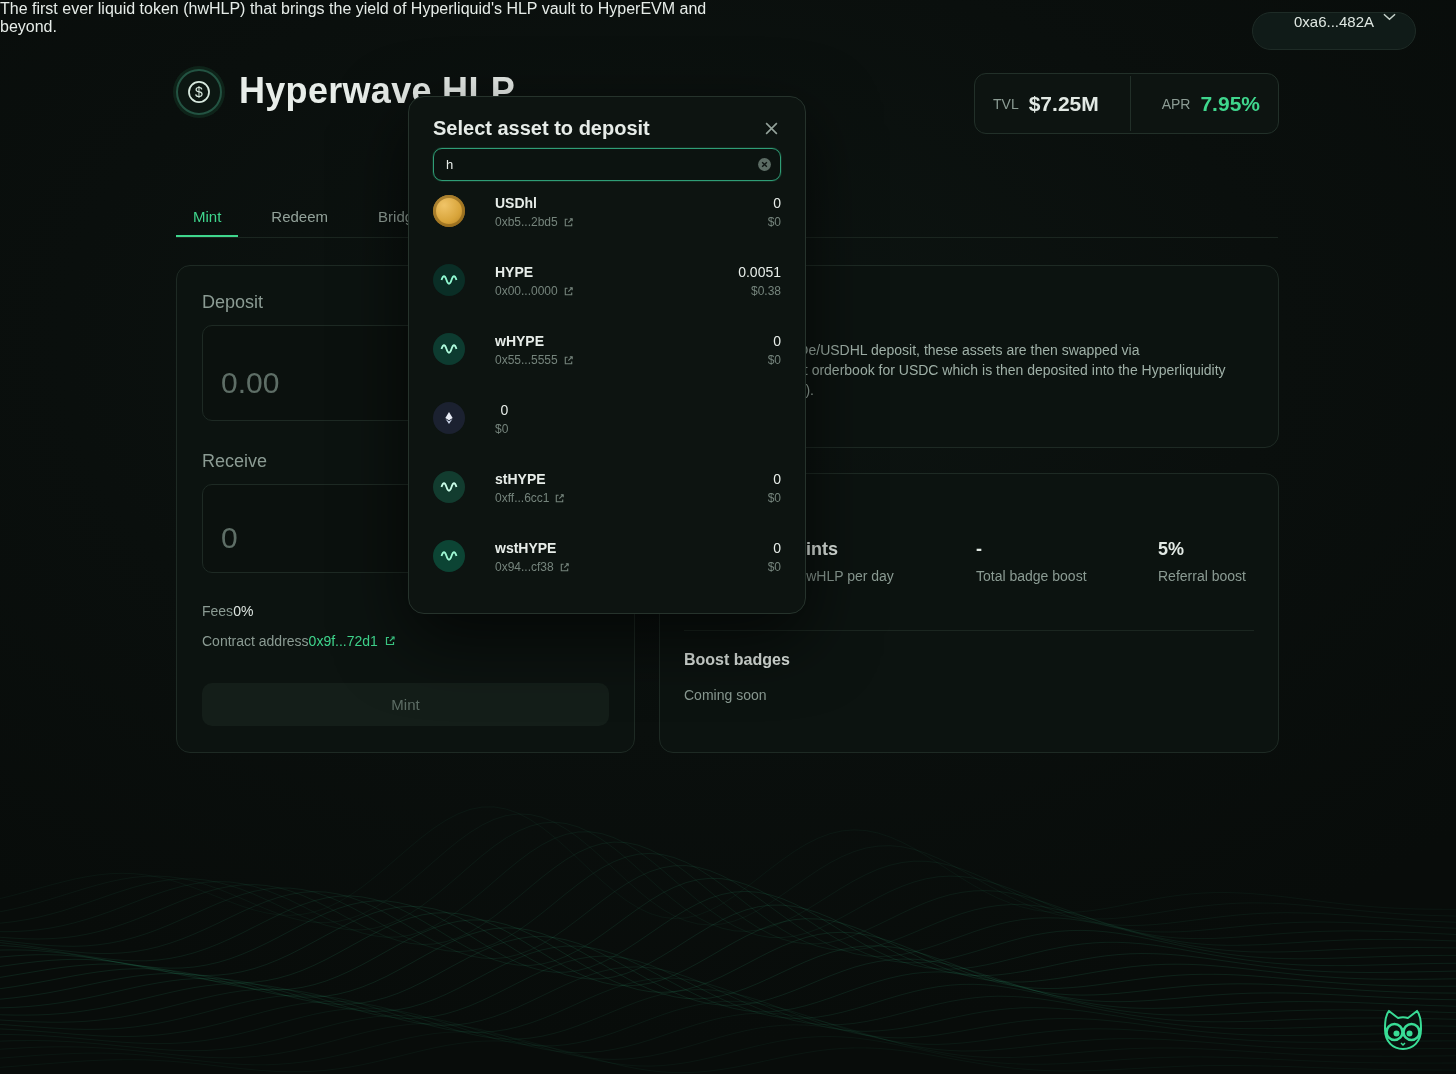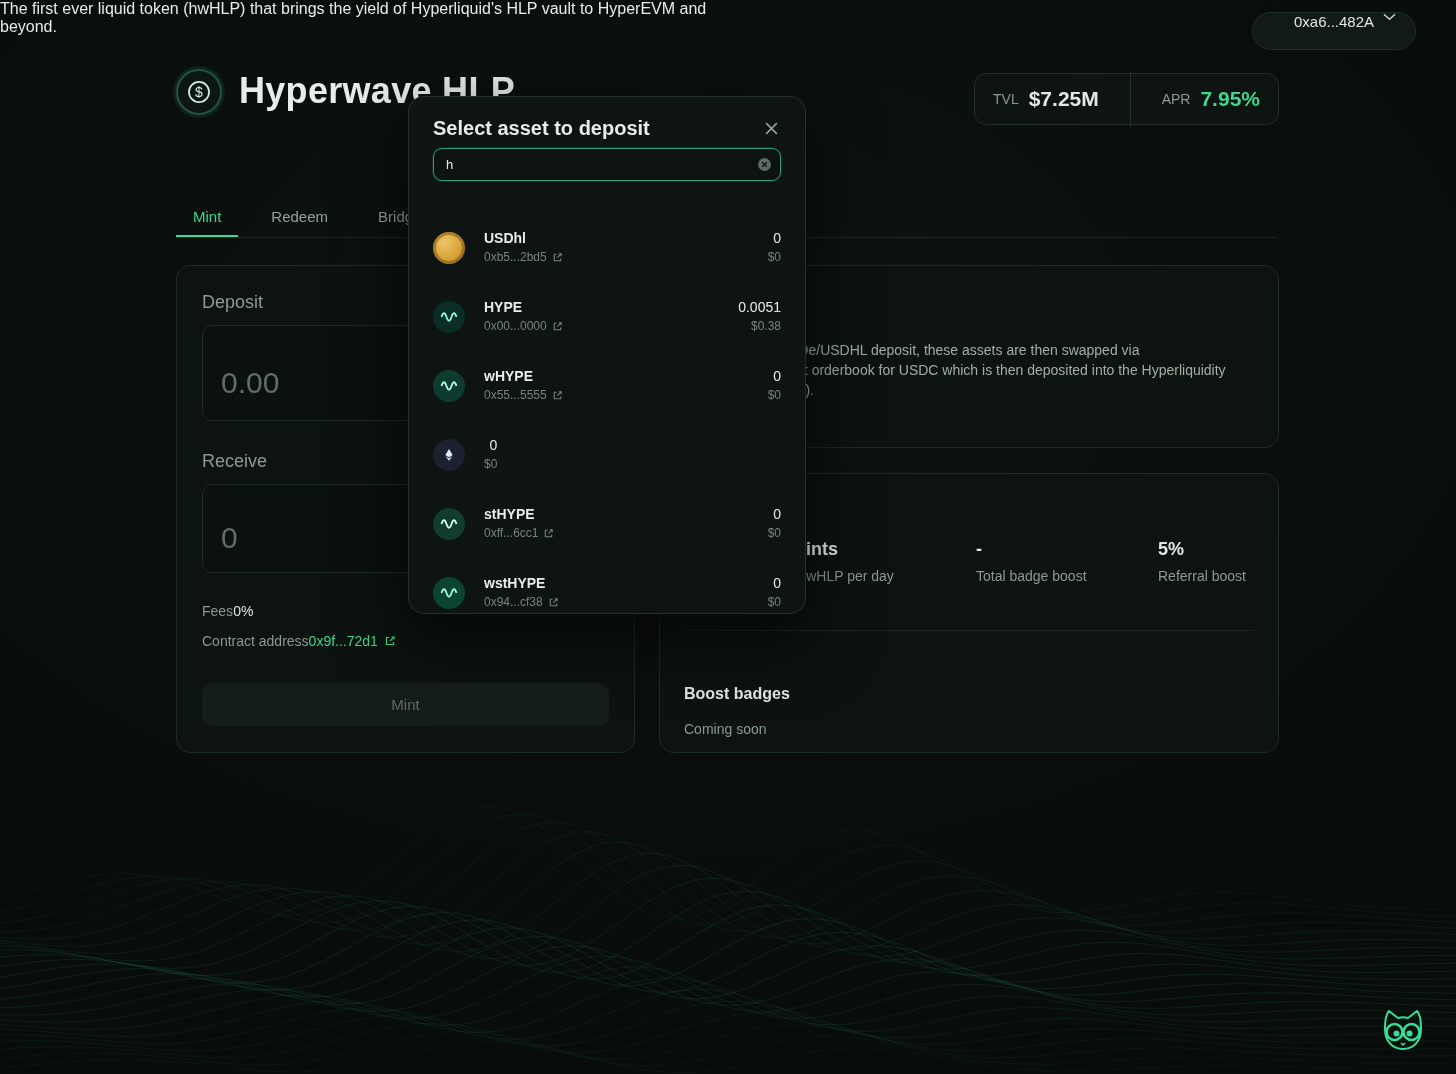--- a/index.html
+++ b/index.html
@@ -27,7 +27,7 @@
     background:#0c1712;border:2px solid #235342;box-shadow:0 0 0 3px rgba(63,214,141,.10);
     display:flex;align-items:center;justify-content:center}
   .page-title{position:absolute;left:239px;top:70px;font-size:36px;font-weight:600;letter-spacing:.3px;color:#e8ede9}
-  .stats-card{position:absolute;left:974px;top:73px;width:305px;height:52px;
+  .stats-card{position:absolute;left:974px;top:73px;width:305px;height:61px;
     background:#0d1411;border:1px solid #223029;border-radius:12px;
     display:flex;align-items:center;justify-content:space-between;padding:0 18px}
   .stat{display:flex;align-items:center;gap:10px}

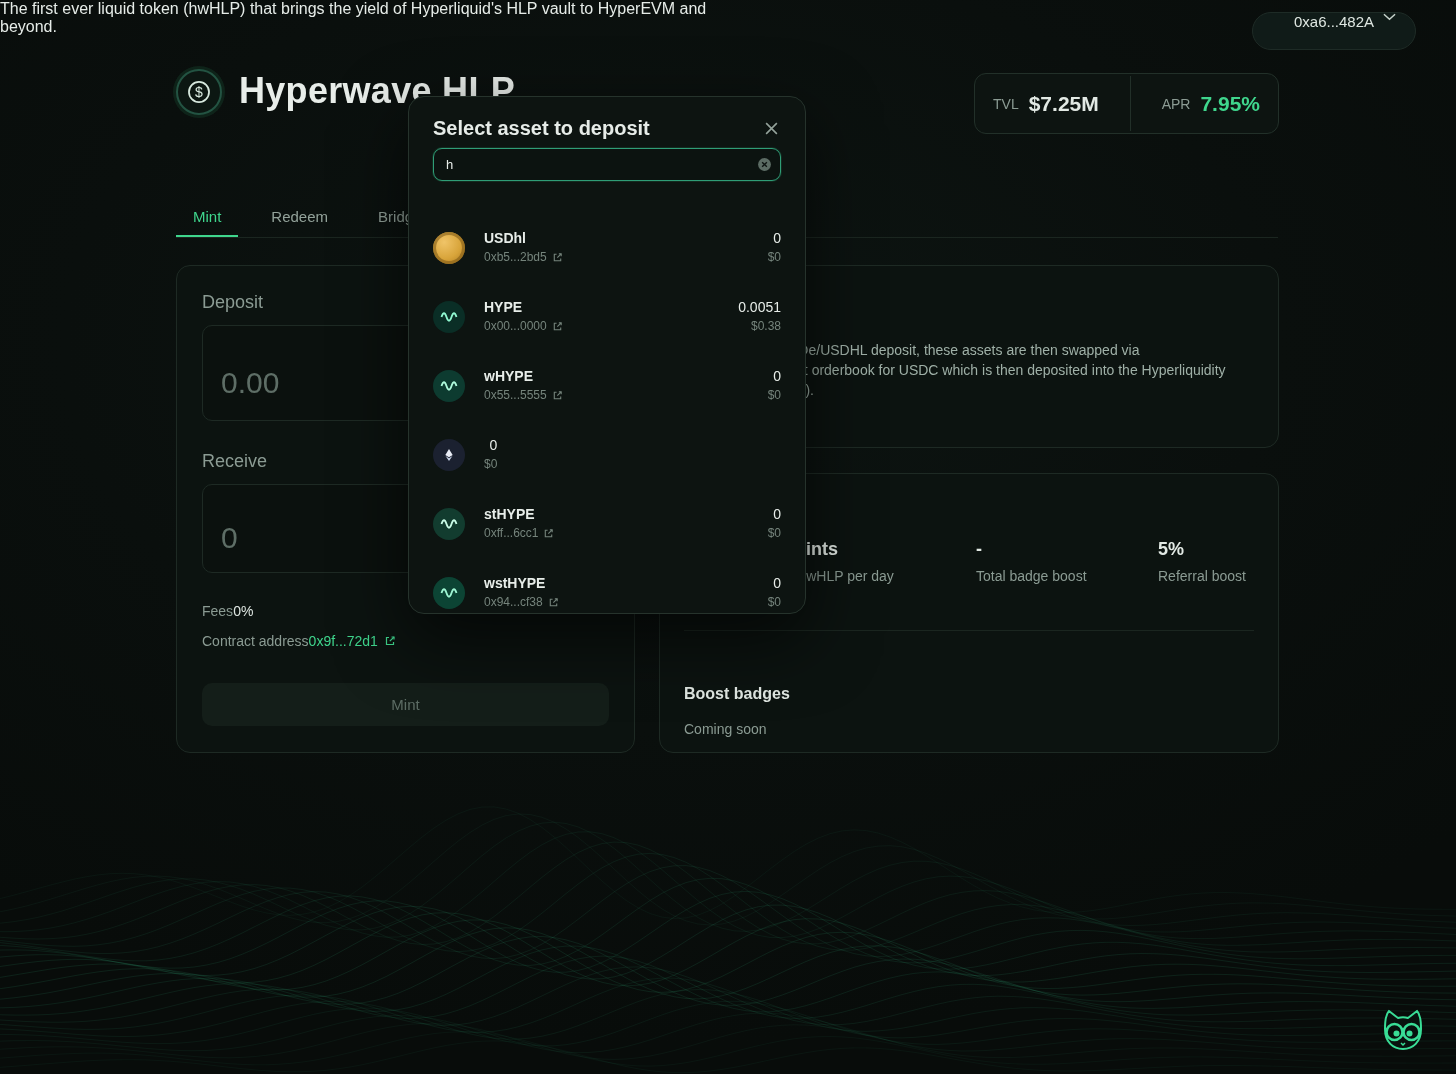--- a/index.html
+++ b/index.html
@@ -83,7 +83,7 @@
     outline:none;font-family:inherit}
   .clear-btn{position:absolute;right:9px;top:9px;background:none;border:none;cursor:pointer;padding:0;display:flex}
   .asset-list{margin:14px -16px 0 -16px}
-  .asset-row{height:69px;display:flex;align-items:flex-end;gap:19px;padding:0 16px;border-radius:10px;cursor:pointer}
+  .asset-row{height:69px;display:flex;align-items:flex-start;gap:30px;padding:0 16px;border-radius:10px;cursor:pointer}
   .ticon{width:32px;height:32px;border-radius:50%;flex:none;display:flex;align-items:center;justify-content:center}
   .ticon.gold{background:radial-gradient(circle at 35% 32%, #f0c468 0%, #d8a43a 55%, #a8751c 100%);
     box-shadow:inset 0 0 0 3px rgba(122,85,20,.55)}

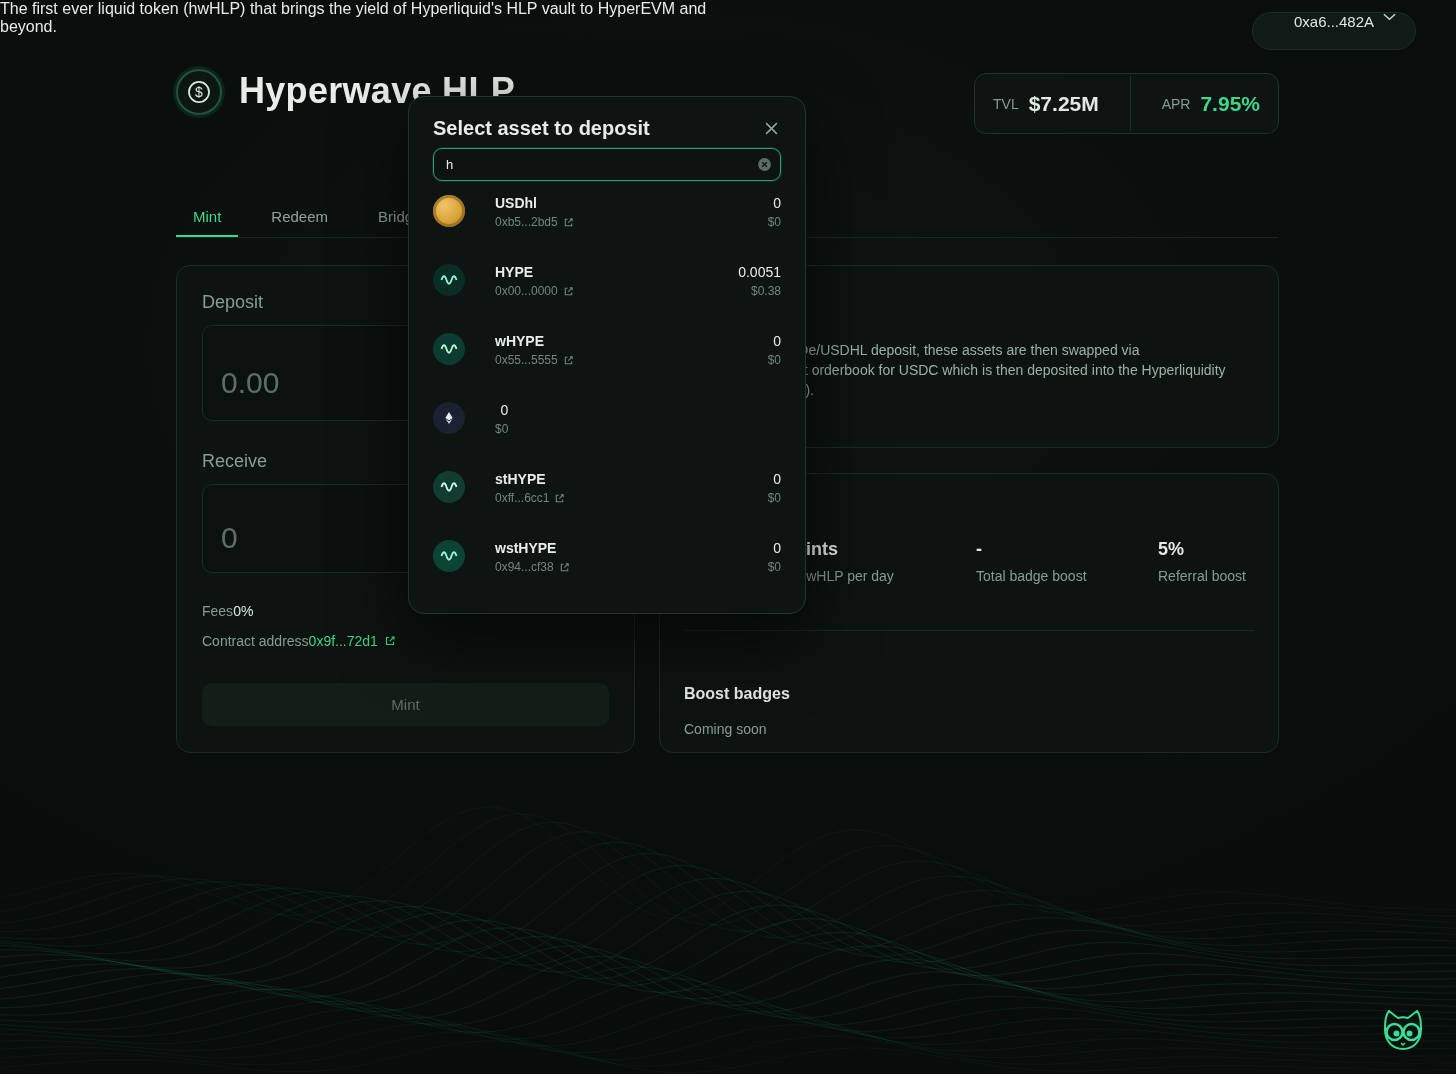--- a/index.html
+++ b/index.html
@@ -68,7 +68,7 @@
   .point-value{font-size:18px;font-weight:700;color:#e2e9e4;line-height:22px}
   .point-label{margin-top:8px;font-size:14px;color:var(--muted)}
   .hdiv{margin-top:46px;height:1px;background:#1b2620}
-  .boost-title{margin-top:54px;font-size:16px;font-weight:700;color:#e2e9e4}
+  .boost-title{margin-top:20px;font-size:16px;font-weight:700;color:#e2e9e4}
   .boost-text{margin-top:18px;font-size:14px;color:var(--muted)}
   
   .modal{position:absolute;left:408px;top:96px;width:398px;height:518px;z-index:40;

